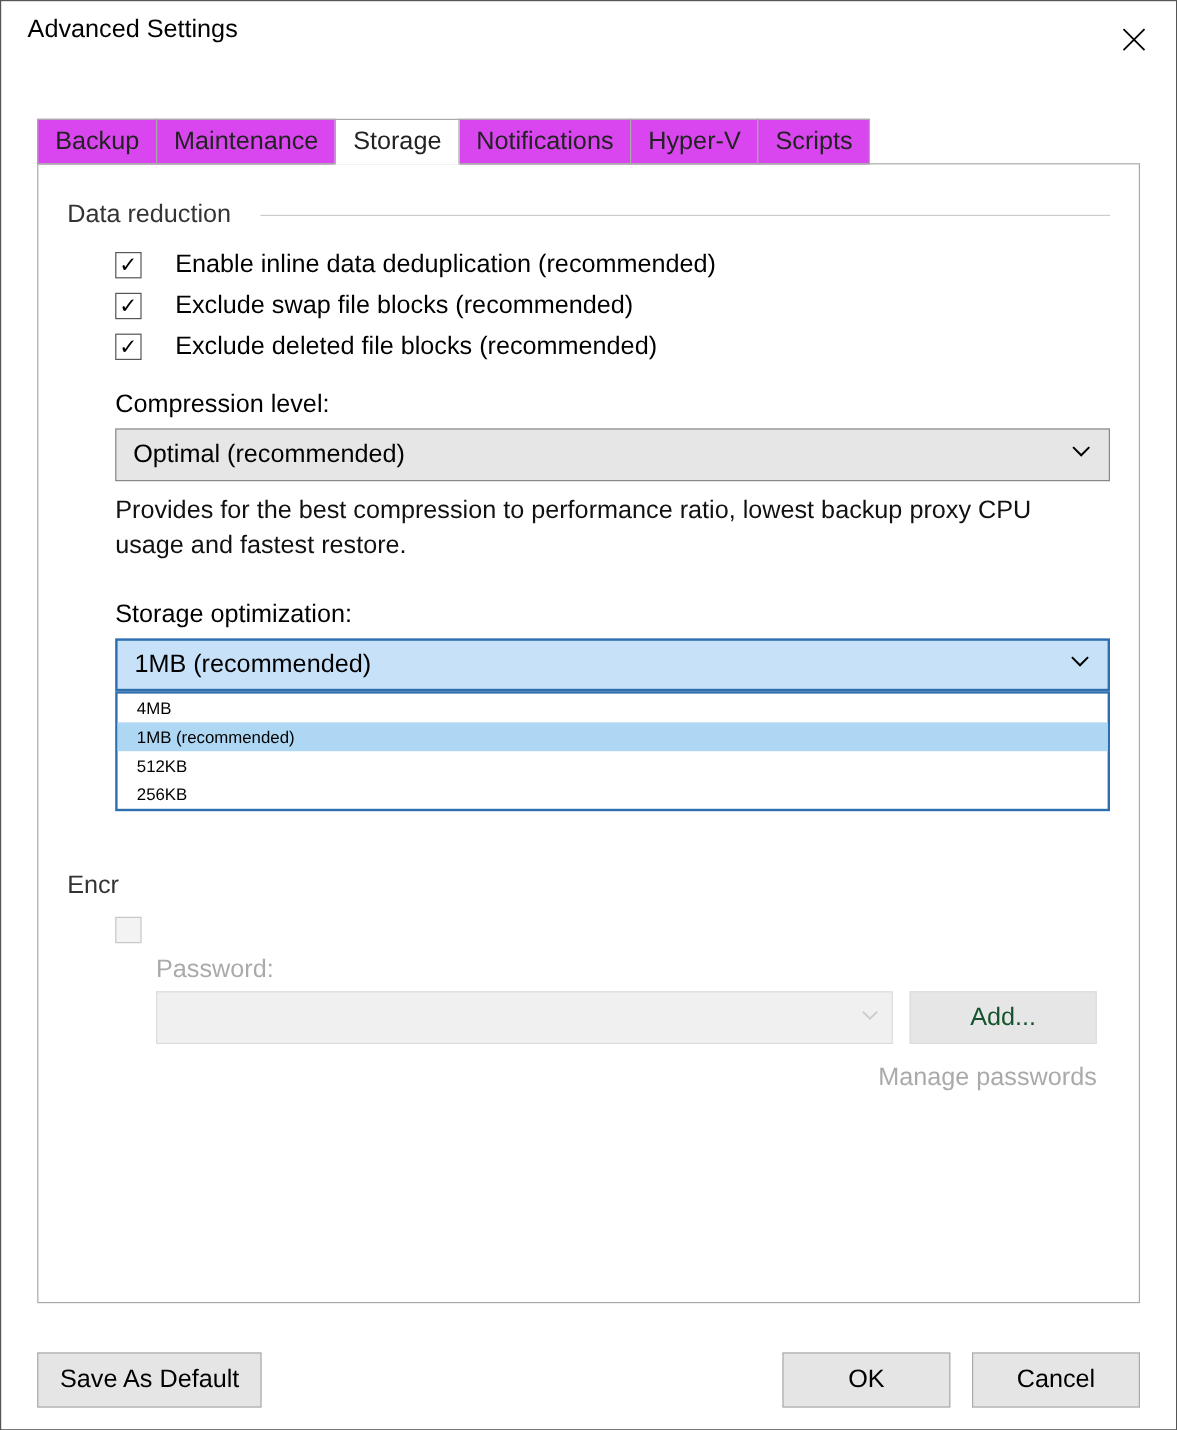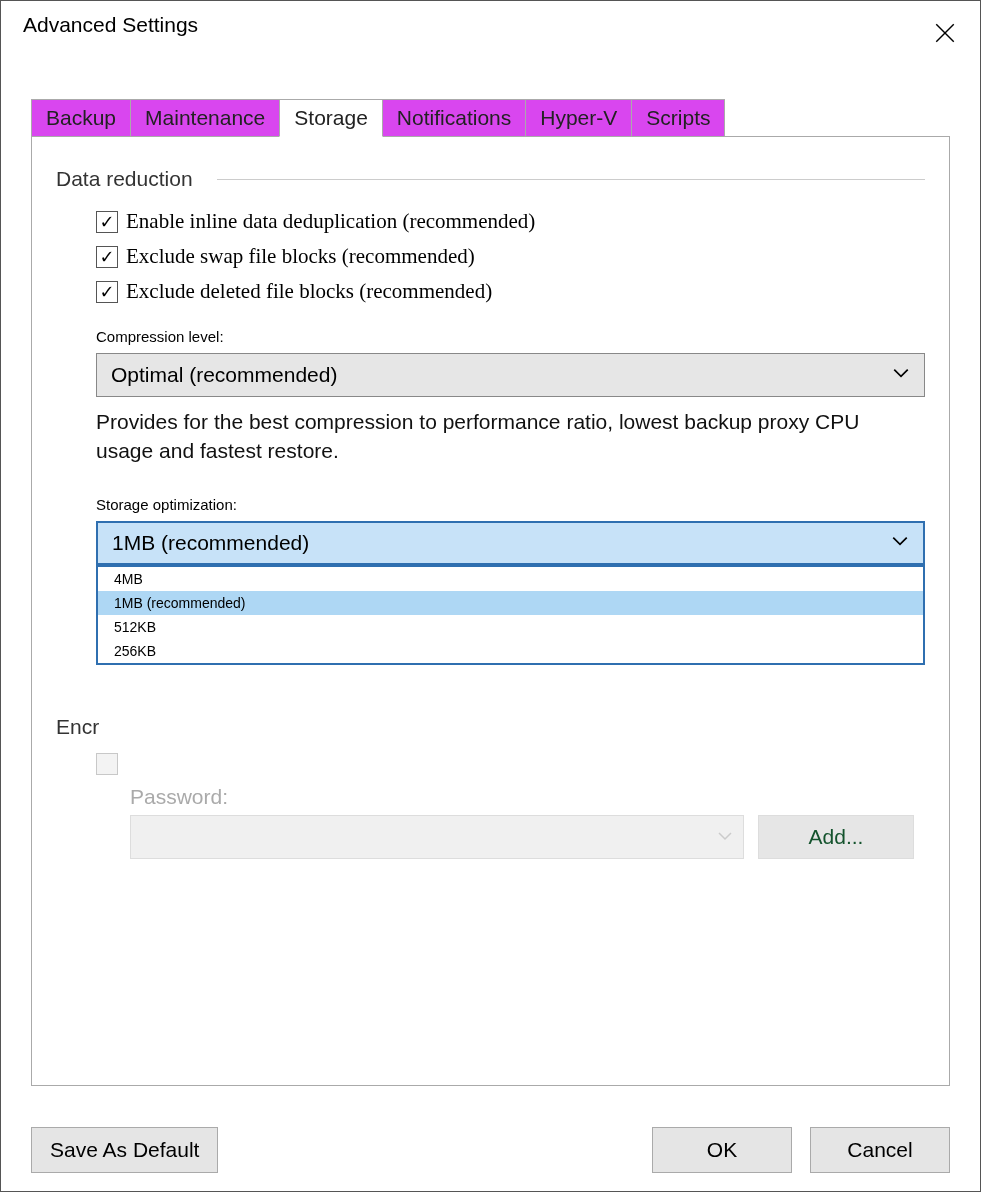--- a/index.html
+++ b/index.html
@@ -65,11 +65,10 @@
     .check-row {
       display: flex;
       align-items: center;
-      gap: 8px;
+      gap: 28px;
       margin: 10px 0;
       font-size: 21px;
       color: #000;
-      font-family: Liberation Serif, serif;
     }
     .checkbox {
       width: 22px; height: 22px; border: 1px solid #555;

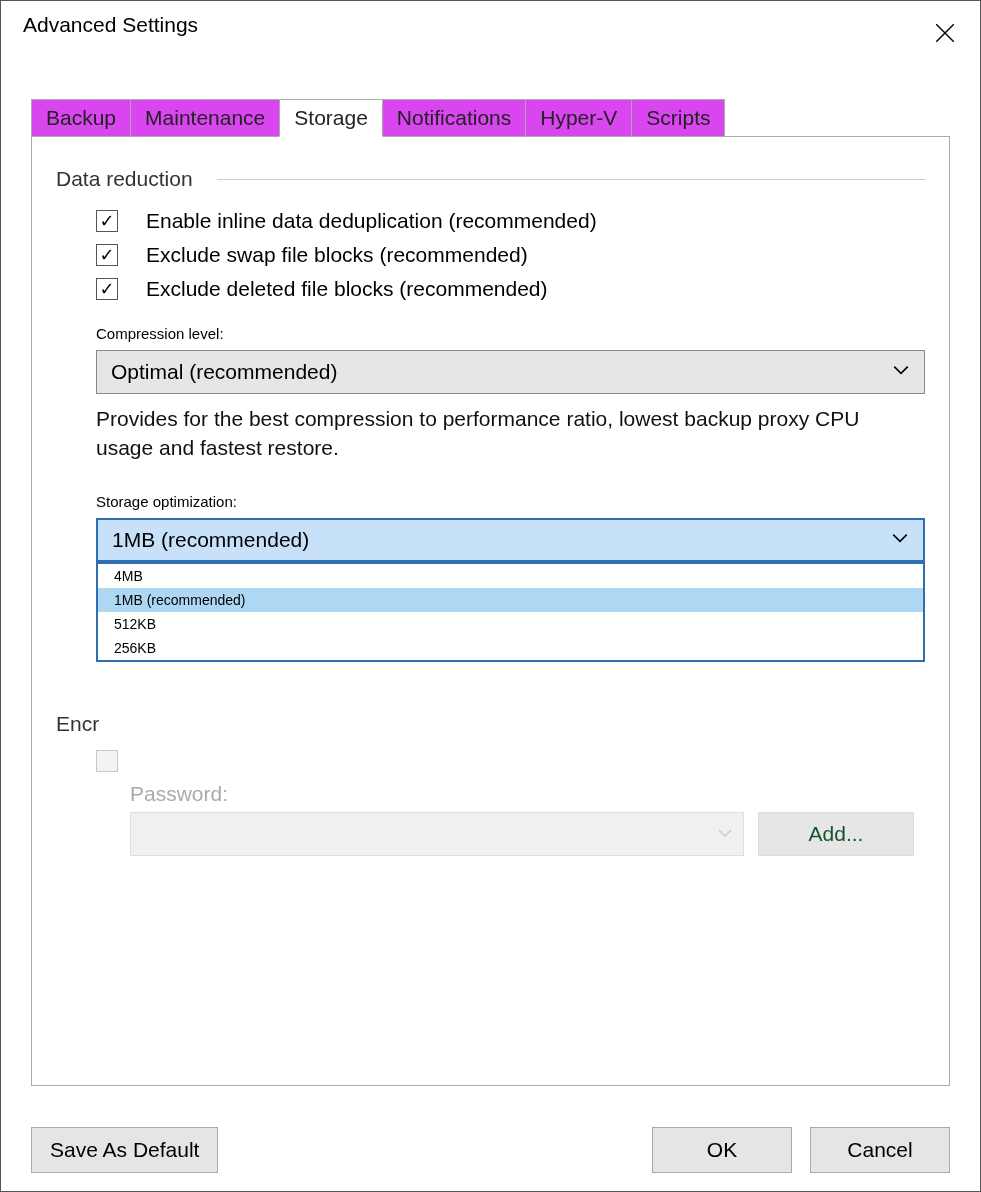--- a/index.html
+++ b/index.html
@@ -77,7 +77,7 @@
     }
     .checkbox.checked::after { content: "✓"; font-size: 18px; color: #000; line-height: 1; }
     .checkbox.disabled { border-color: #c8c8c8; background: #f3f3f3; }
-    .label-row { margin-top: 24px; font-size: 15px; color: #000; }
+    .label-row { margin-top: 24px; font-size: 21px; color: #000; }
     .combo {
       margin-top: 8px;
       border: 1px solid #888;

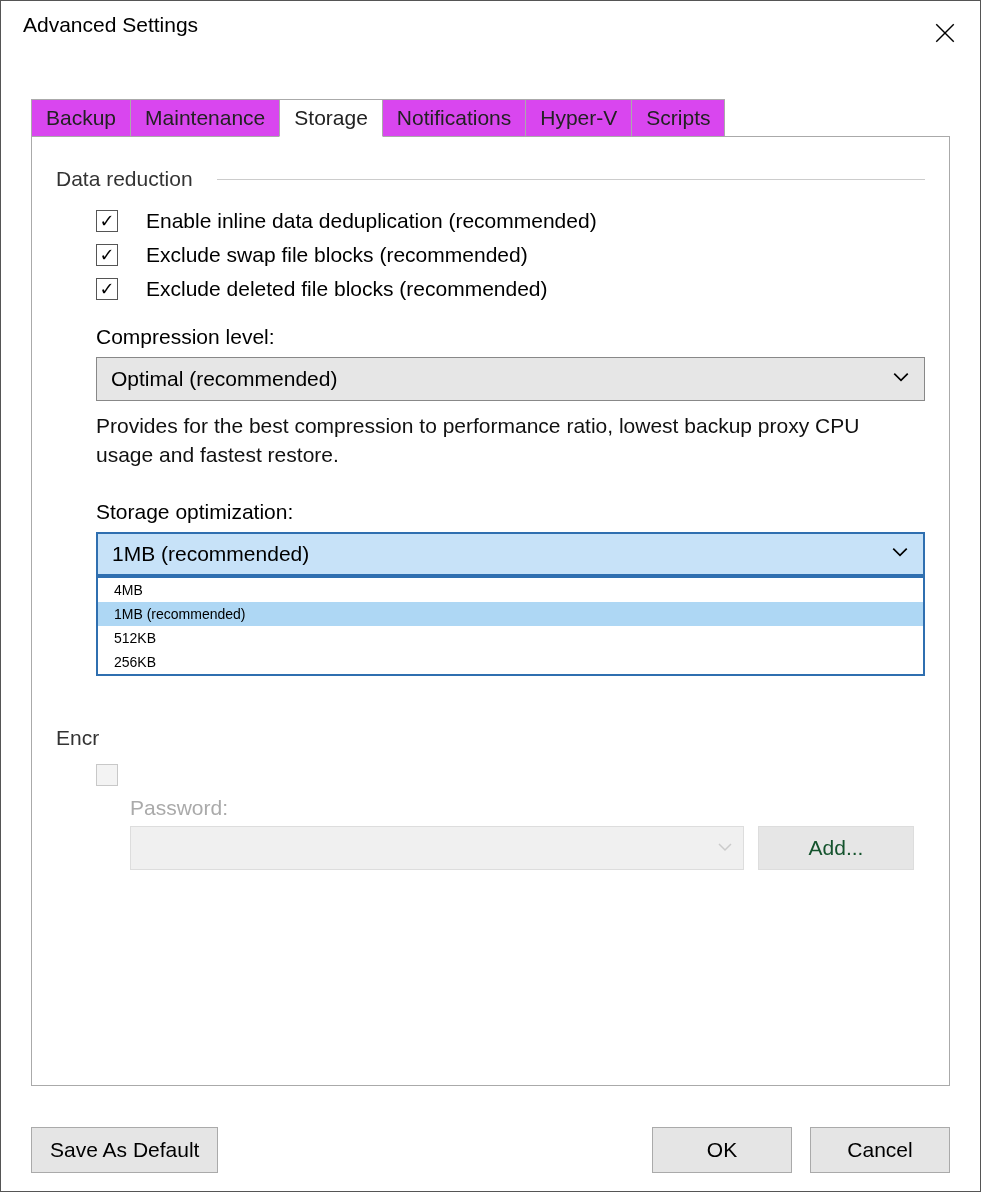--- a/index.html
+++ b/index.html
@@ -243,6 +243,7 @@
       </div>
       <div class="add-btn">Add...</div>
     </div>
+    <div class="manage-link">Manage passwords</div>
   </div>
 
 </div>

